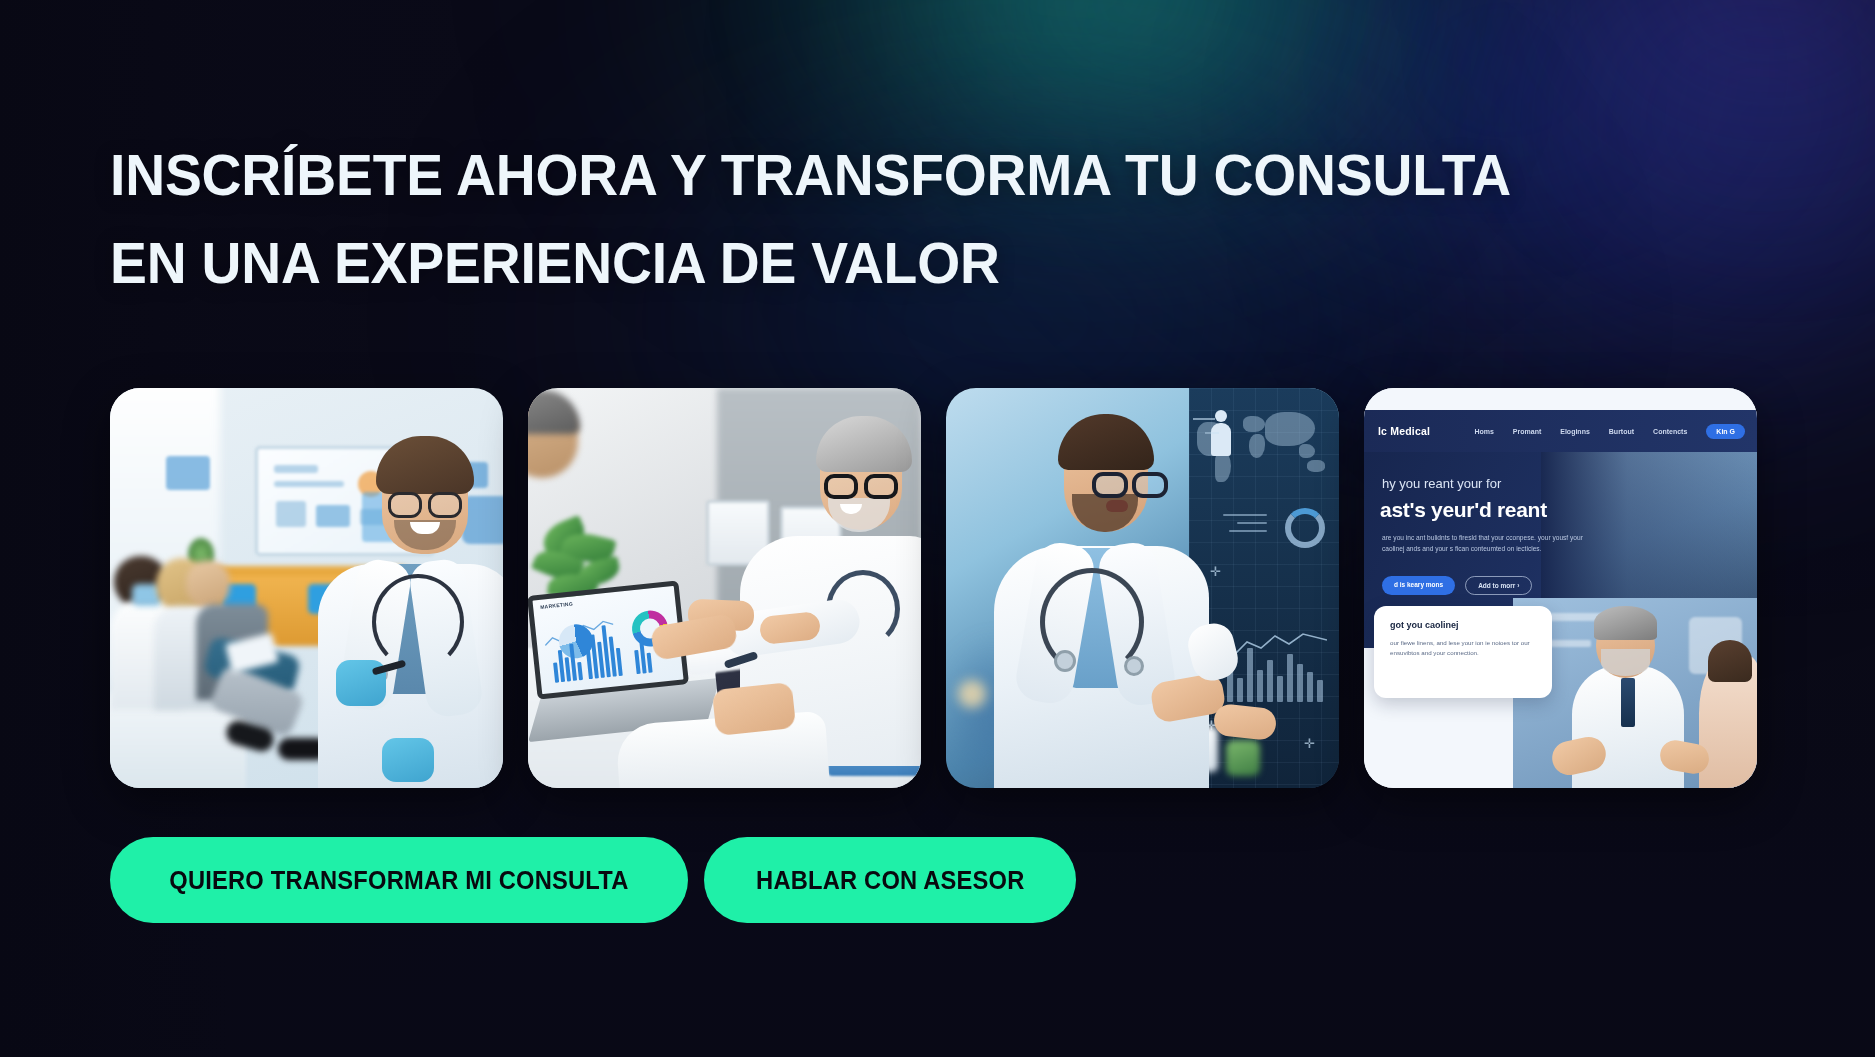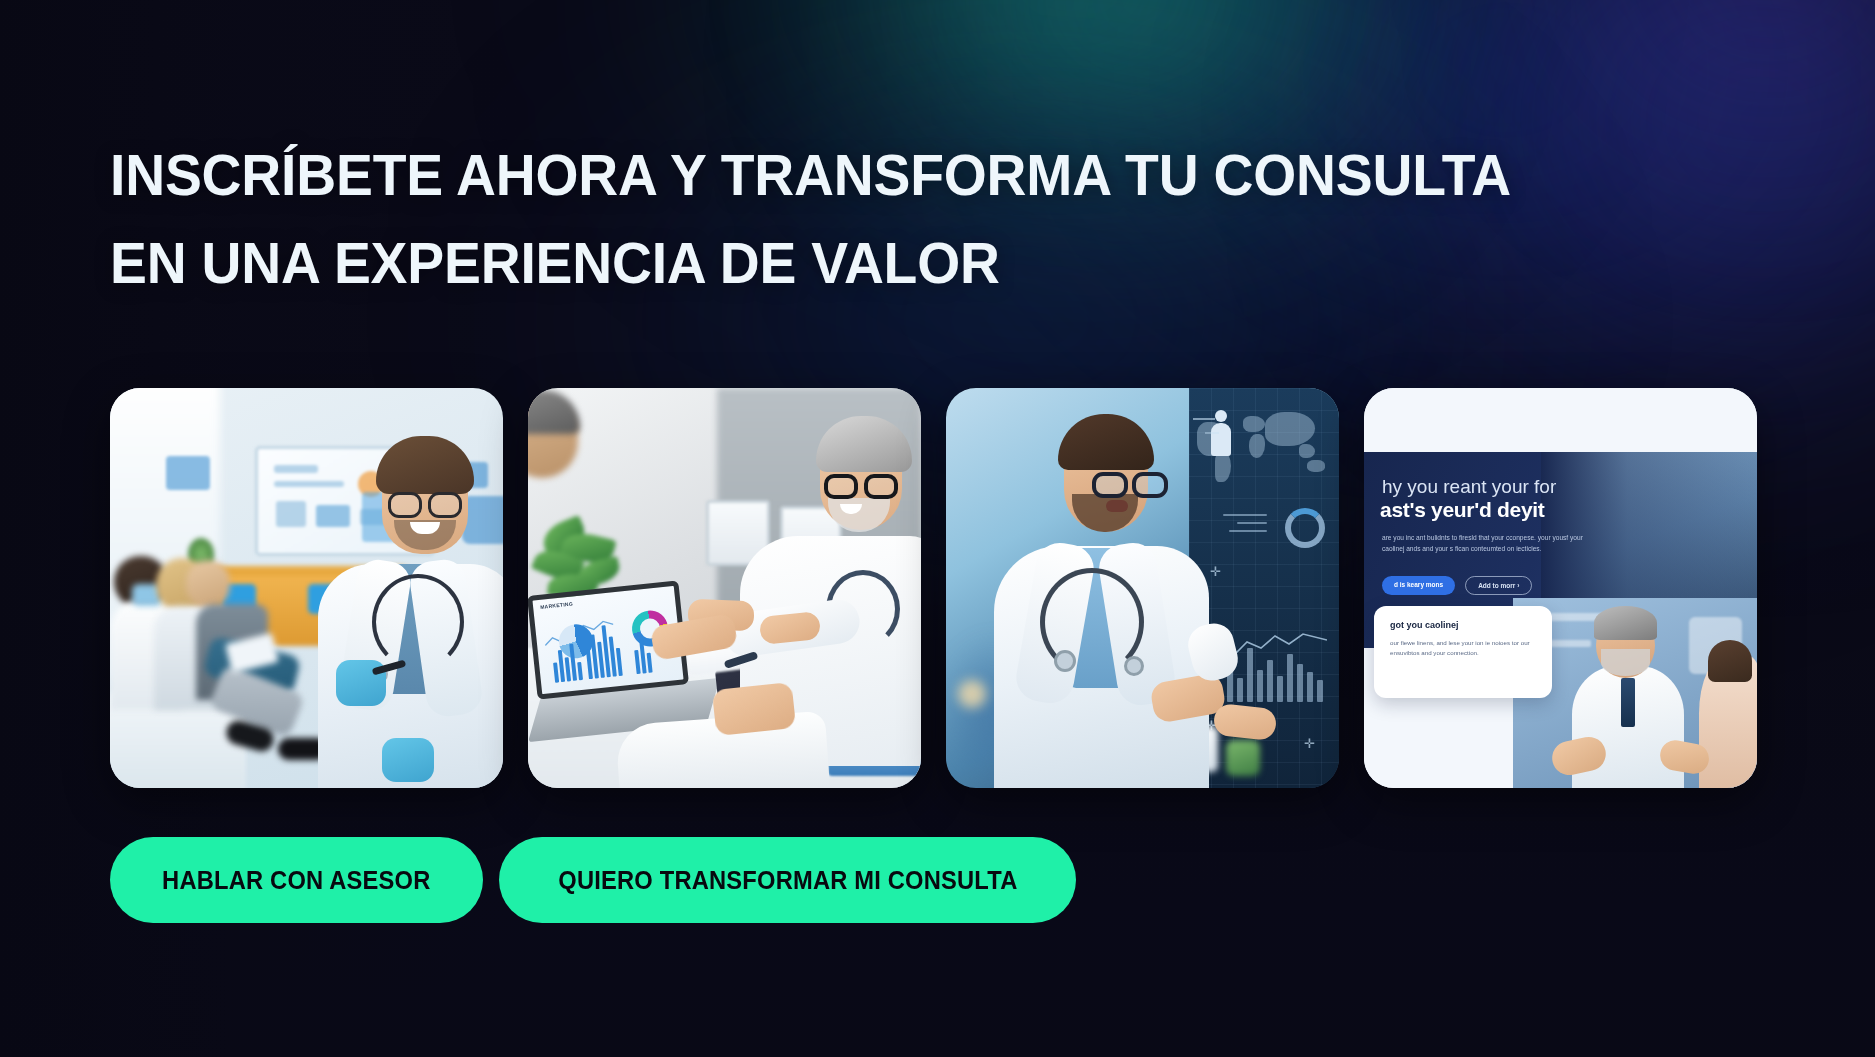--- a/index.html
+++ b/index.html
@@ -400,6 +400,17 @@
       <div class="c4-outer"></div>
       <div class="c4-site">
 
+        <div class="c4-nav">
+          <div class="c4-logo">lc Medical</div>
+          <div class="c4-nav-items">
+            <span>Homs</span>
+            <span>Promant</span>
+            <span>Eloginns</span>
+            <span>Burtout</span>
+            <span>Contencts</span>
+            <span class="c4-nav-cta">Kin G</span>
+          </div>
+        </div>
 
         <div class="c4-hero">
           <div class="c4-hero-img"></div>

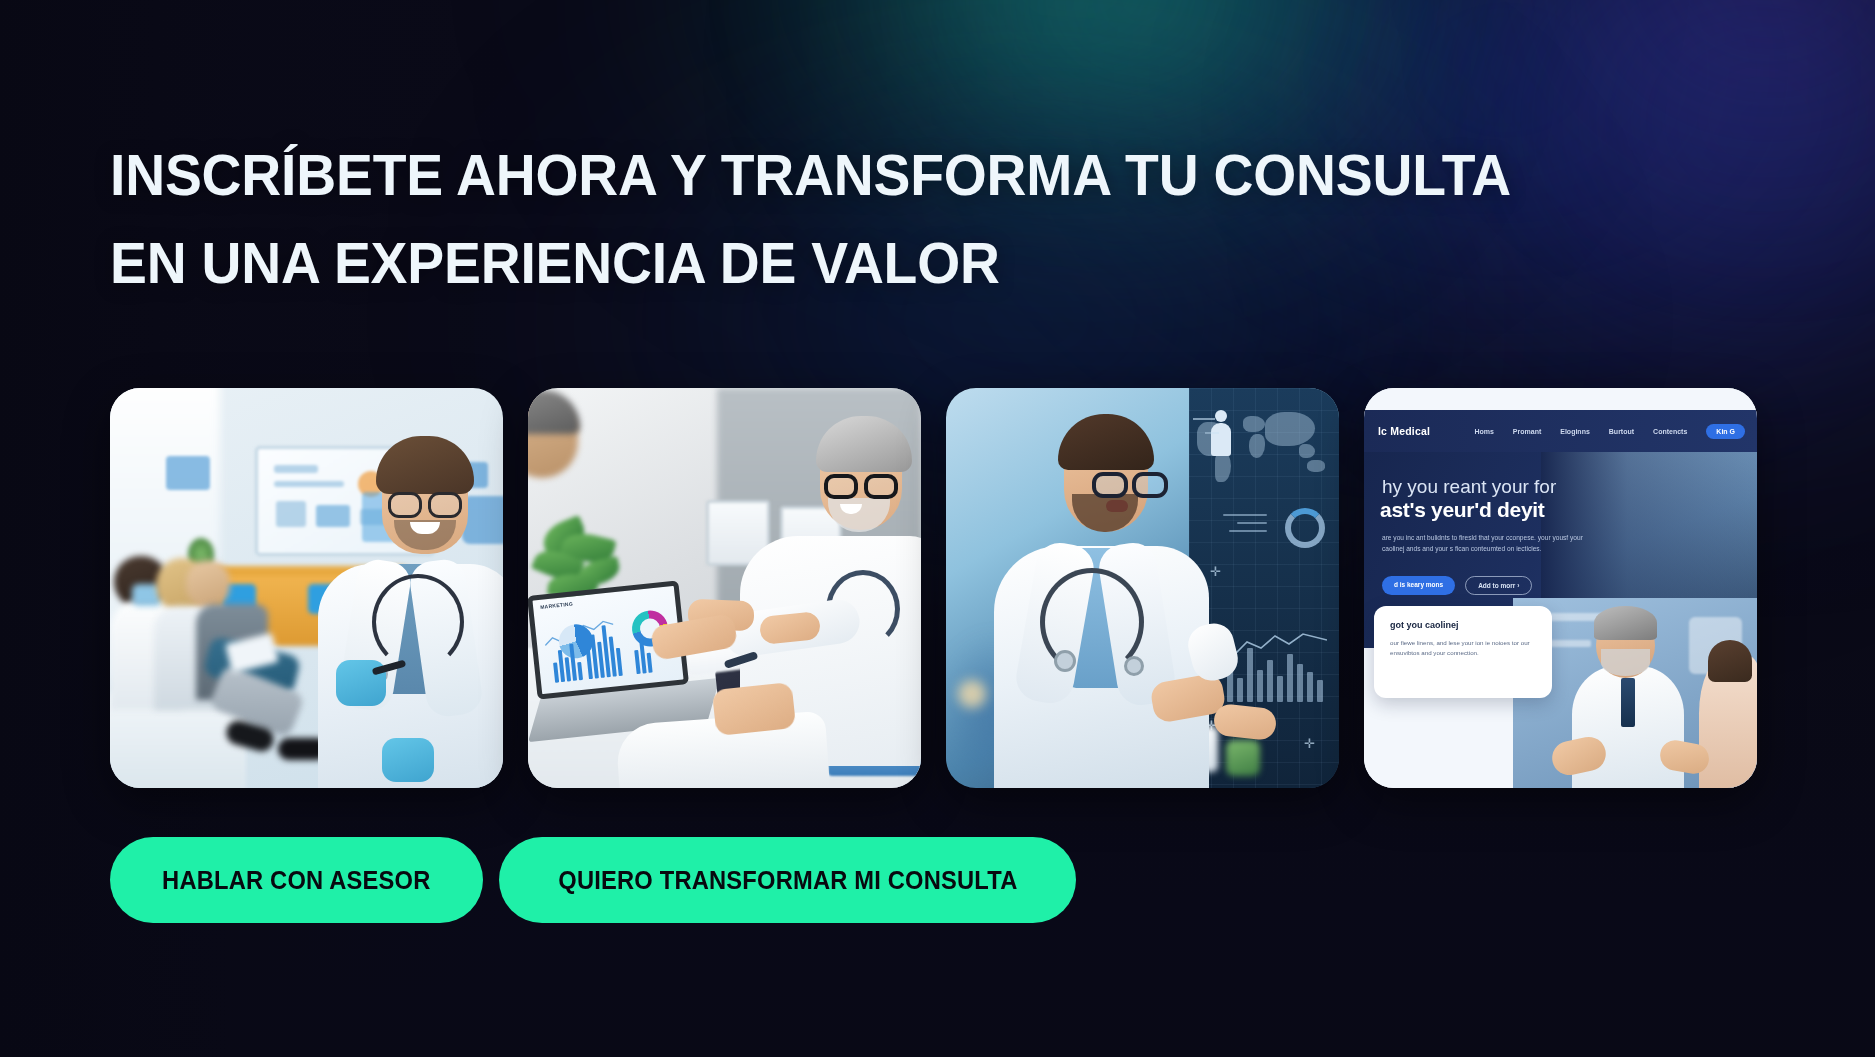--- a/index.html
+++ b/index.html
@@ -157,7 +157,7 @@
     background:linear-gradient(160deg,#7fa3c6 0%,#5b7fa6 45%,#2c4566 100%); }
   .c4-hero-mask { position:absolute; right:0; top:0; width:55%; height:100%;
     background:linear-gradient(90deg, rgba(23,38,79,.98) 0%, rgba(23,38,79,.35) 40%, rgba(23,38,79,0) 100%); }
-  .c4-h-eyebrow { position:absolute; left:18px; top:24px; color:#dbe5f5; font-size:19px; font-weight:400; white-space:nowrap; }
+  .c4-h-eyebrow { position:absolute; left:18px; top:24px; color:#dbe5f5; font-size:13px; font-weight:400; white-space:nowrap; }
   .c4-h-title { position:absolute; left:16px; top:46px; color:#ffffff; font-size:21px; font-weight:800; white-space:nowrap; letter-spacing:-.3px; }
   .c4-h-body { position:absolute; left:18px; top:80px; width:210px; color:#b9c7e0; font-size:6.6px; line-height:11px; }
   .c4-h-btns { position:absolute; left:18px; top:124px; display:flex; gap:10px; }

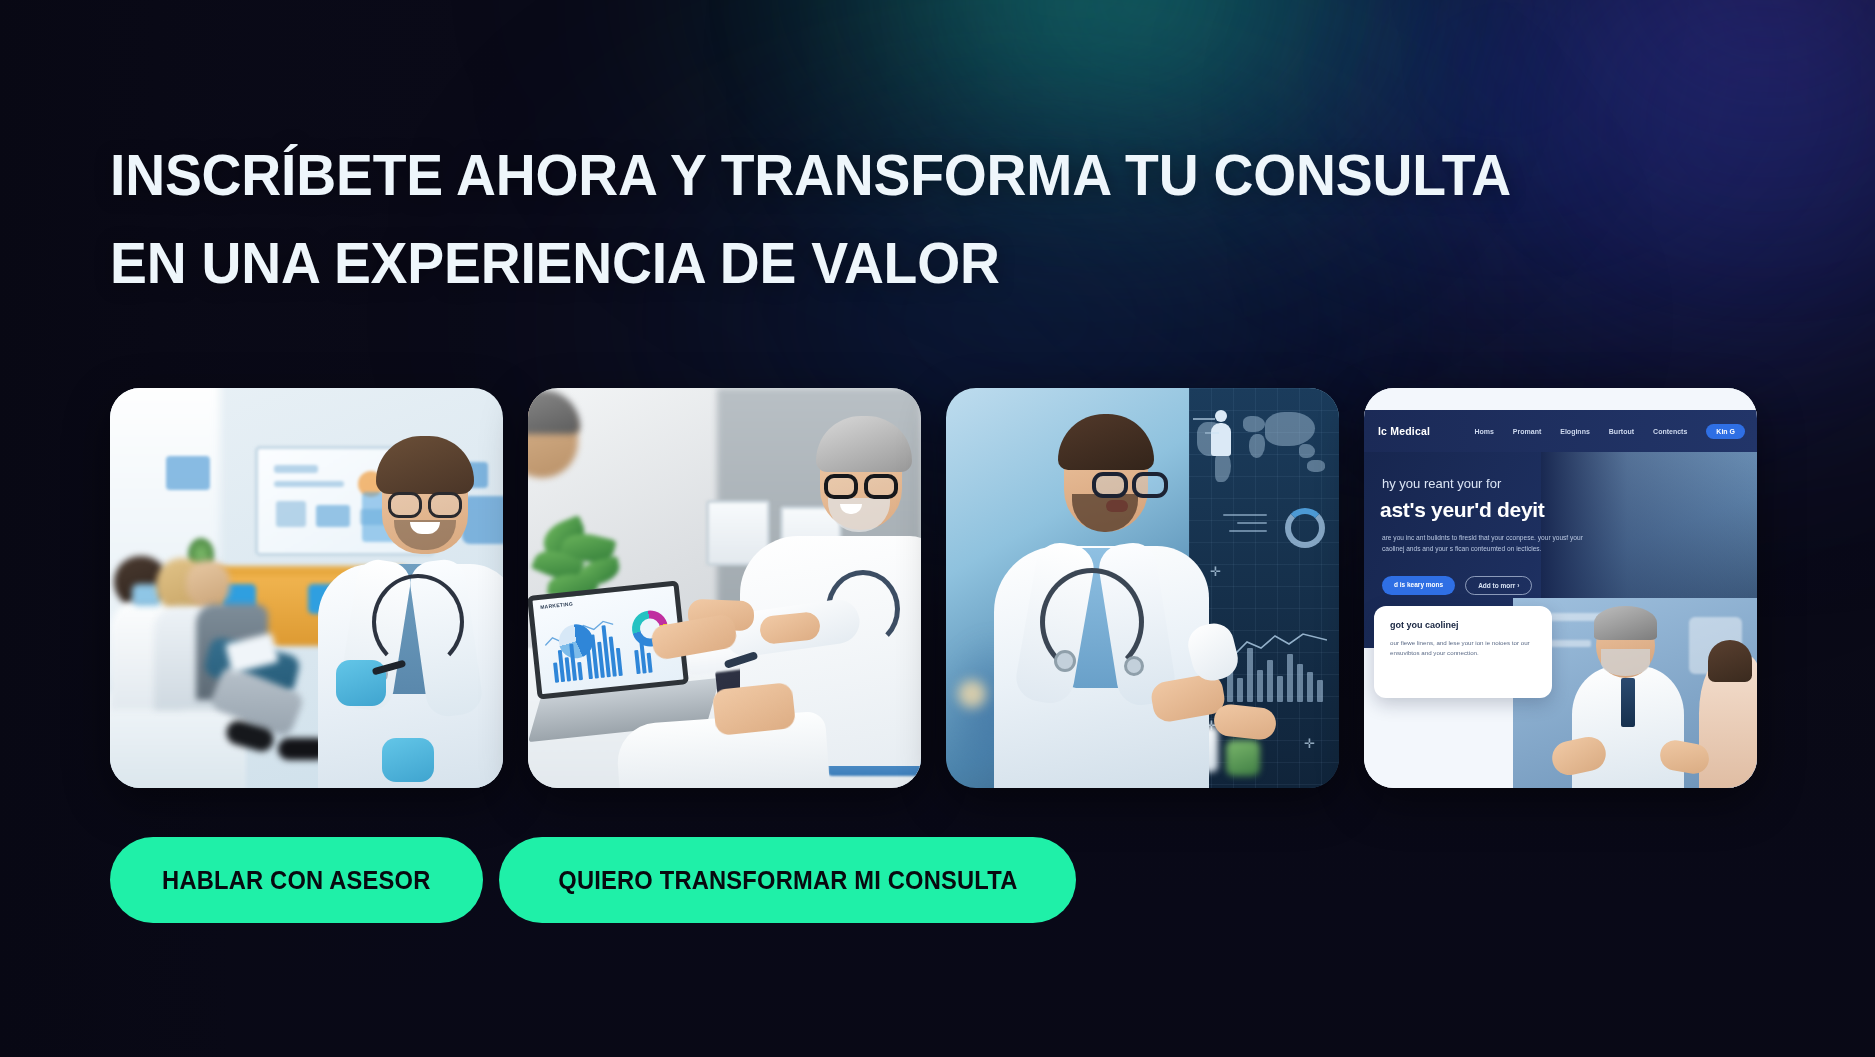--- a/index.html
+++ b/index.html
@@ -416,7 +416,7 @@
           <div class="c4-hero-img"></div>
           <div class="c4-hero-mask"></div>
           <div class="c4-h-eyebrow">hy you reant your for</div>
-          <div class="c4-h-title">ast's yeur'd deyit</div>
+          <div class="c4-h-title">ast's yeur'd reant</div>
           <div class="c4-h-body">are you inc ant bulidnts to firesld that your cconpese. your yousf your caolinej ands and your s fican conteumted on iecticles.</div>
           <div class="c4-h-btns">
             <div class="c4-b1">d is keary mons</div>

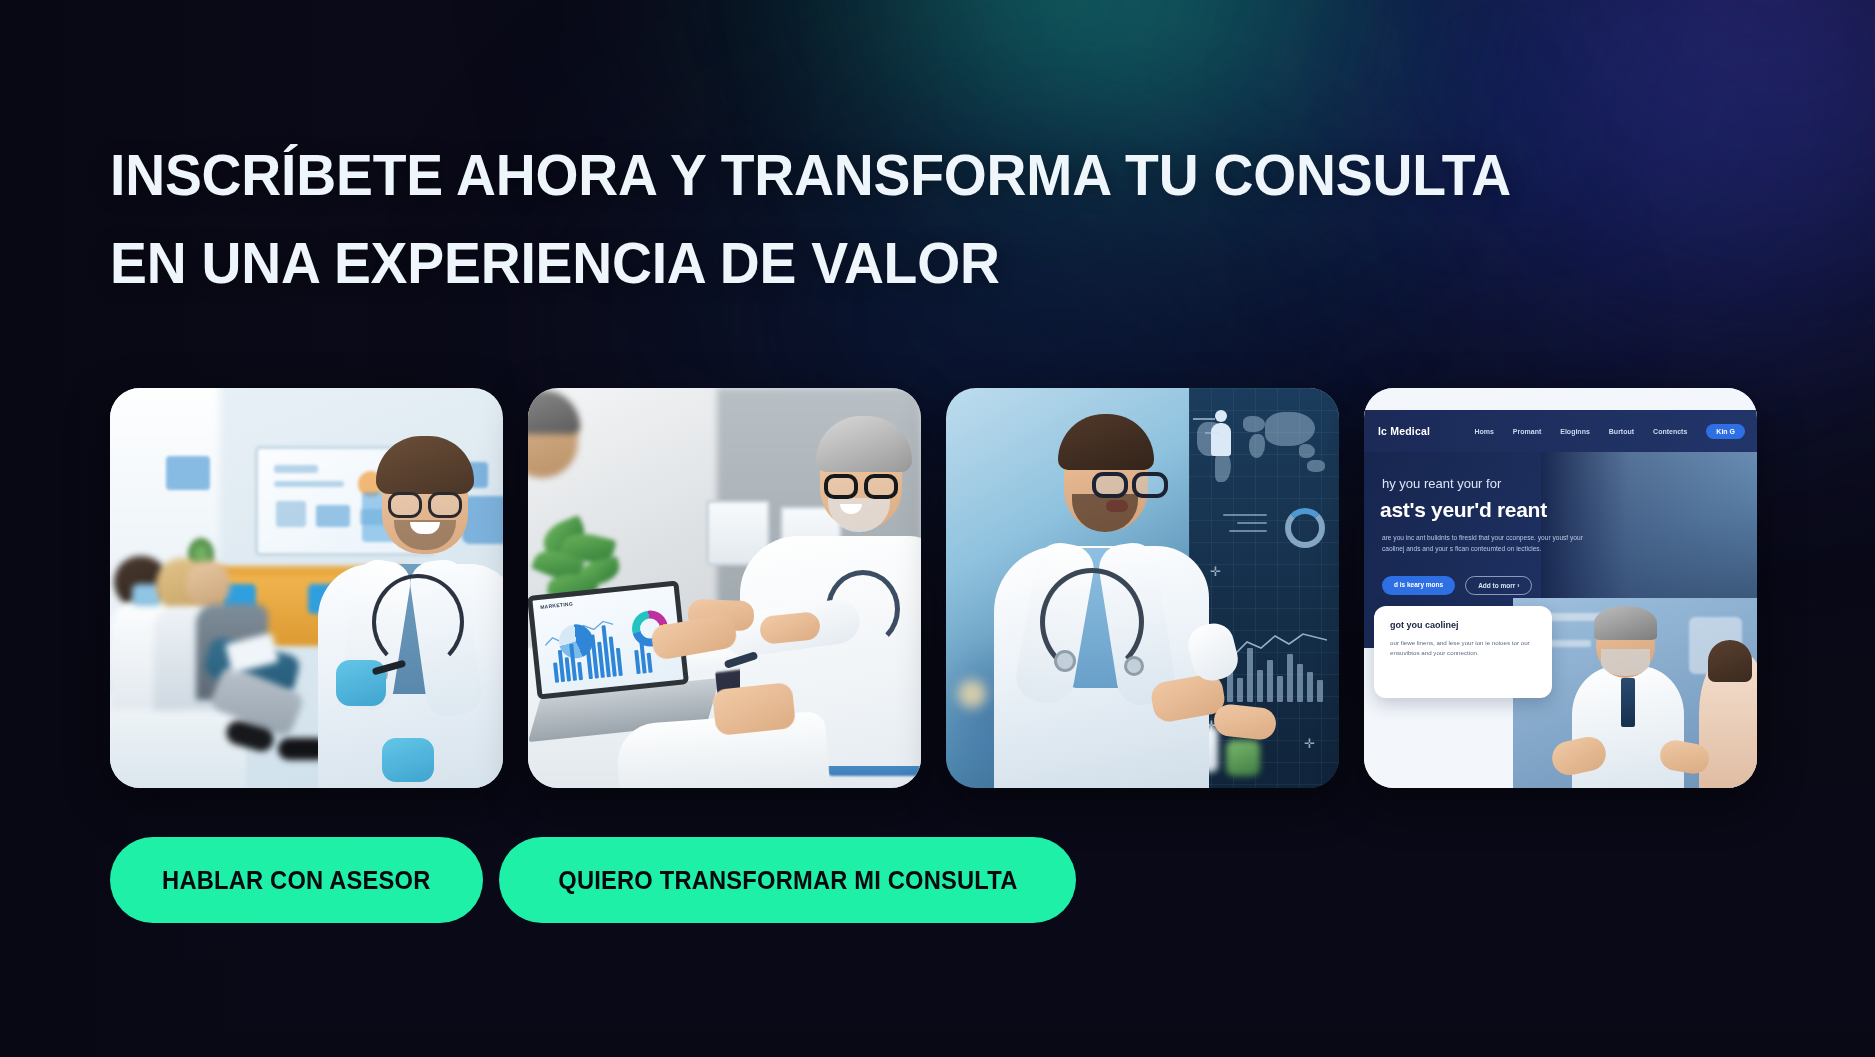--- a/index.html
+++ b/index.html
@@ -451,11 +451,11 @@
 
 <div id="cta">
   <button class="btn" style="background: rgb(31, 240, 168);">
+    <span>QUIERO TRANSFORMAR MI CONSULTA</span>
+  </button>
+  <button class="btn" style="background: rgb(31, 240, 168);">
     <span>HABLAR CON ASESOR</span>
   </button>
-  <button class="btn" style="background: rgb(31, 240, 168);">
-    <span>QUIERO TRANSFORMAR MI CONSULTA</span>
-  </button>
 </div>
 
 </body></html>

